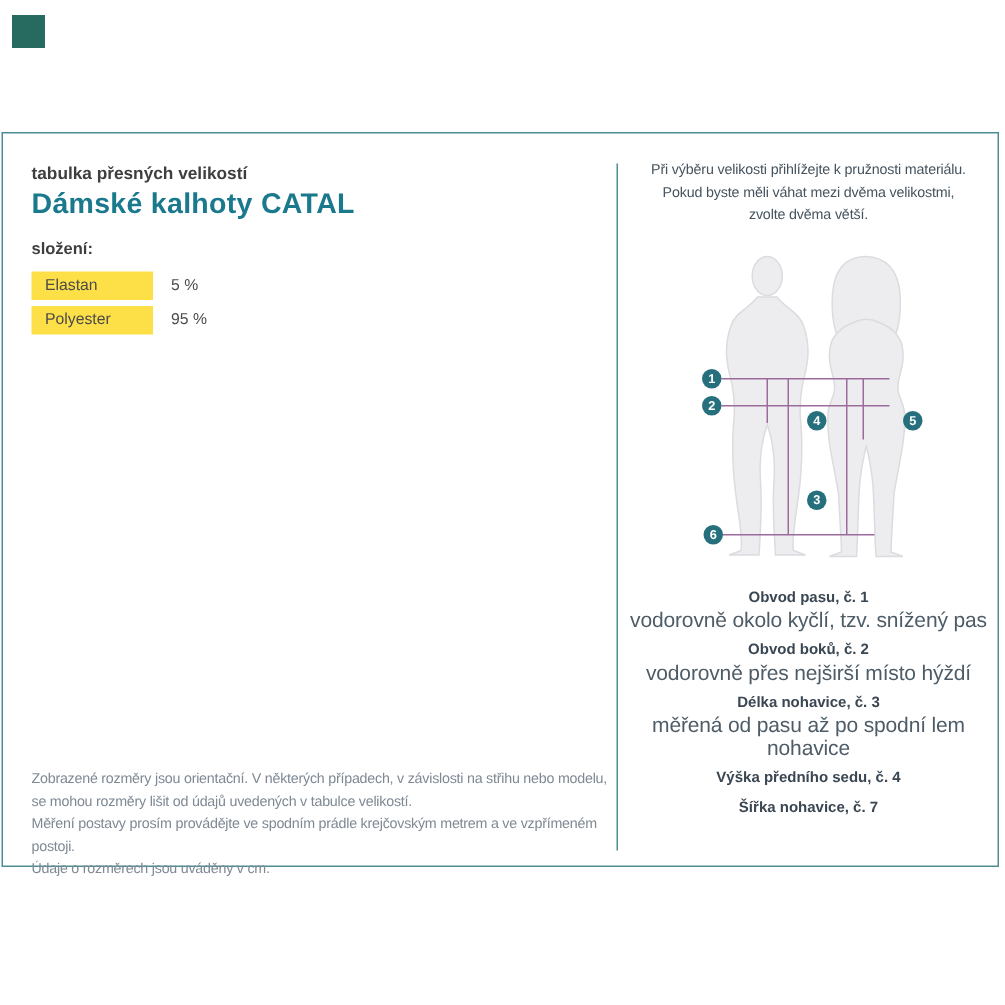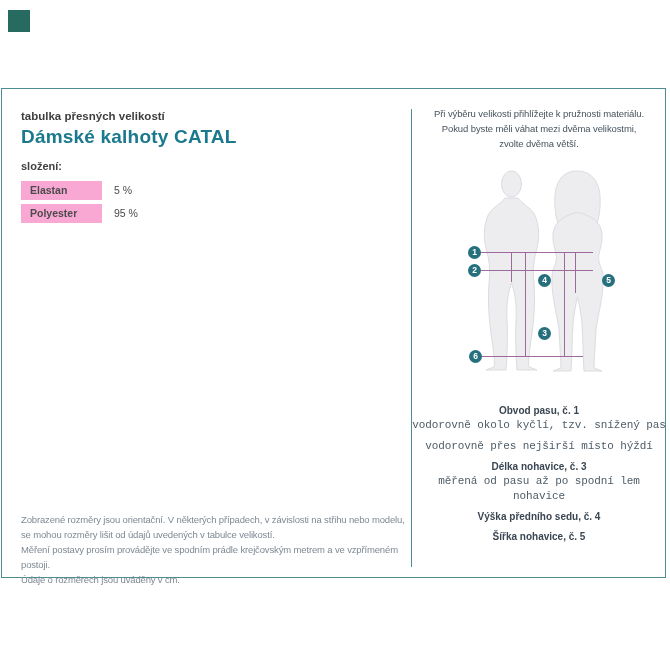--- a/index.html
+++ b/index.html
@@ -20,7 +20,7 @@
   .comp-heading{left:21px;top:160px;font-size:11px;font-weight:bold;color:#3e3e3e;}
   .comp-table{left:21px;top:181px;width:220px;}
   .comp-row{display:flex;margin-bottom:4px;height:19px;line-height:19px;font-size:10.5px;}
-  .comp-mat{width:81px;background:#f9a8d4;color:#4b4b4b;padding-left:9px;box-sizing:border-box;font-weight:bold;}
+  .comp-mat{width:81px;background:#fde047;color:#4b4b4b;padding-left:9px;box-sizing:border-box;}
   .comp-val{padding-left:12px;color:#4b4b4b;}
   .disclaimer{left:21px;top:512px;width:392px;font-size:9.5px;line-height:15px;color:#7e8994;letter-spacing:-0.15px;}
   

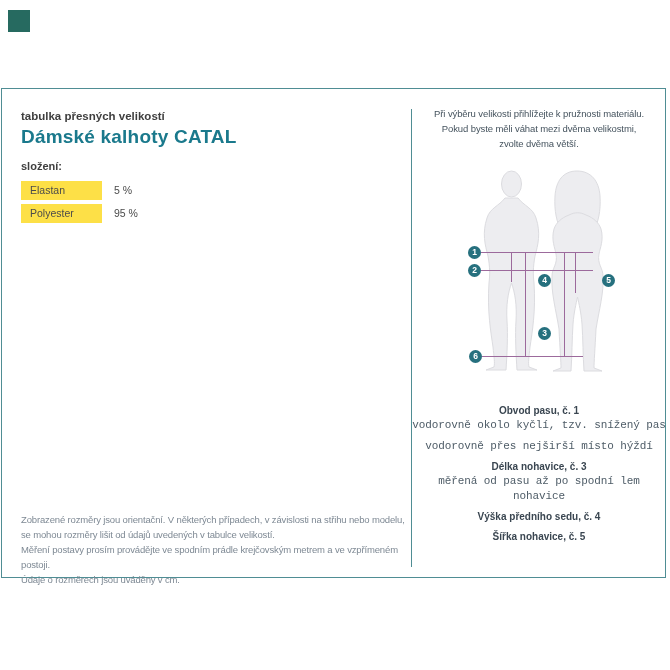--- a/index.html
+++ b/index.html
@@ -32,7 +32,7 @@
     background:#26707e;color:#ffffff;font-size:8.5px;font-weight:bold;
     line-height:13px;text-align:center;
   }
-  .mlist{left:412px;top:392px;width:254px;text-align:center;margin-top:12px;}
+  .mlist{left:412px;top:392px;width:254px;text-align:center;}
   .mitem{margin-bottom:6px;}
   .mname{font-size:10px;font-weight:bold;color:#3a4651;line-height:14px;}
   .mdesc{font-size:11px;color:#4e5c67;line-height:15px;letter-spacing:-0.1px;font-family:Liberation Mono, monospace;}

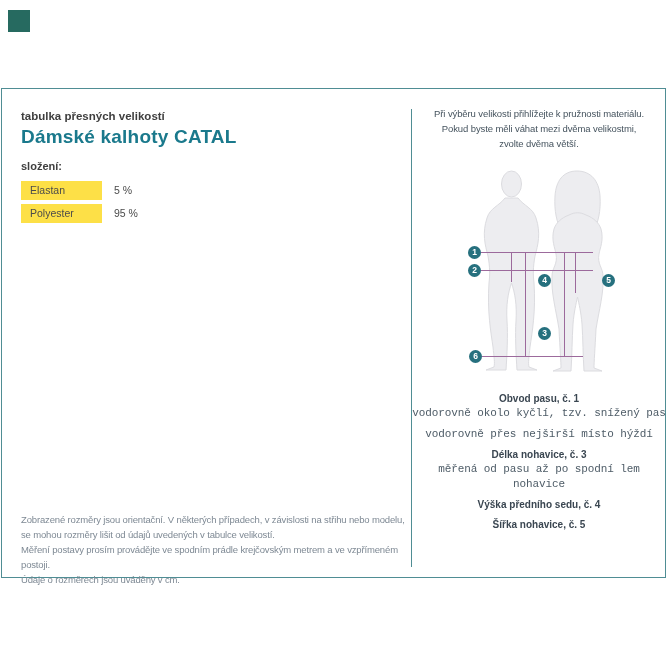--- a/index.html
+++ b/index.html
@@ -35,7 +35,7 @@
   .mlist{left:412px;top:392px;width:254px;text-align:center;}
   .mitem{margin-bottom:6px;}
   .mname{font-size:10px;font-weight:bold;color:#3a4651;line-height:14px;}
-  .mdesc{font-size:11px;color:#4e5c67;line-height:15px;letter-spacing:-0.1px;font-family:Liberation Mono, monospace;}
+  .mdesc{font-size:14px;color:#4e5c67;line-height:15px;letter-spacing:-0.1px;}
   .silhouette{fill:#ededf0;stroke:#dcdce0;stroke-width:1;}
   .mline{stroke:#9c6a9c;stroke-width:1;fill:none;}
 </style>

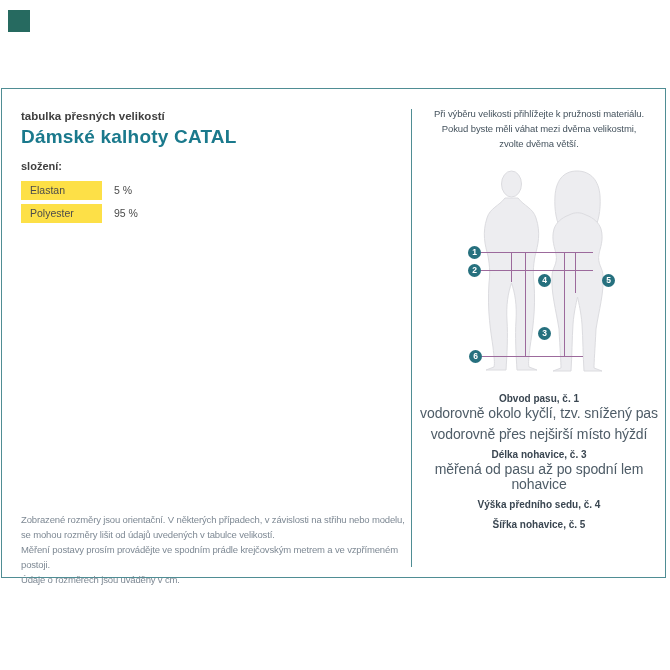--- a/index.html
+++ b/index.html
@@ -123,6 +123,7 @@
     <div class="mdesc">vodorovně okolo kyčlí, tzv. snížený pas</div>
   </div>
   <div class="mitem">
+    <div class="mname">Obvod boků, č. 2</div>
     <div class="mdesc">vodorovně přes nejširší místo hýždí</div>
   </div>
   <div class="mitem">

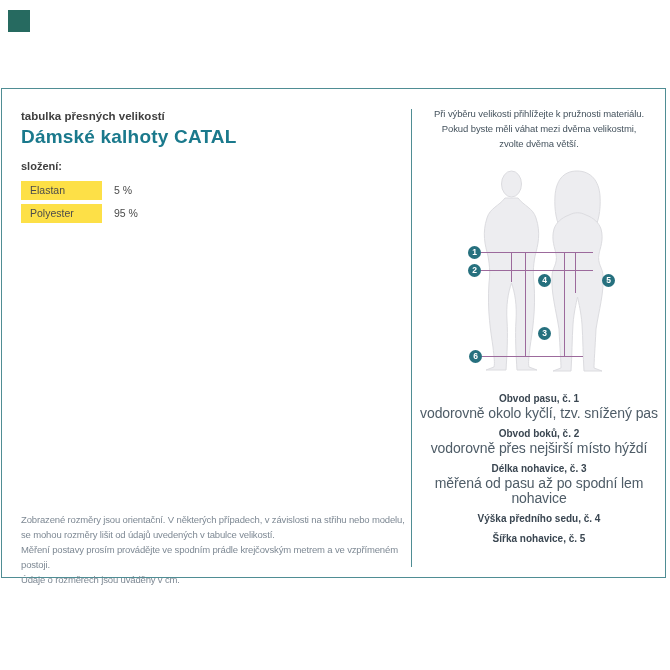--- a/index.html
+++ b/index.html
@@ -134,7 +134,7 @@
     <div class="mname">Výška předního sedu, č. 4</div>
   </div>
   <div class="mitem">
-    <div class="mname">Šířka nohavice, č. 5</div>
+    <div class="mname">Šířka nohavice, č. 7</div>
   </div>
 </div>
 

